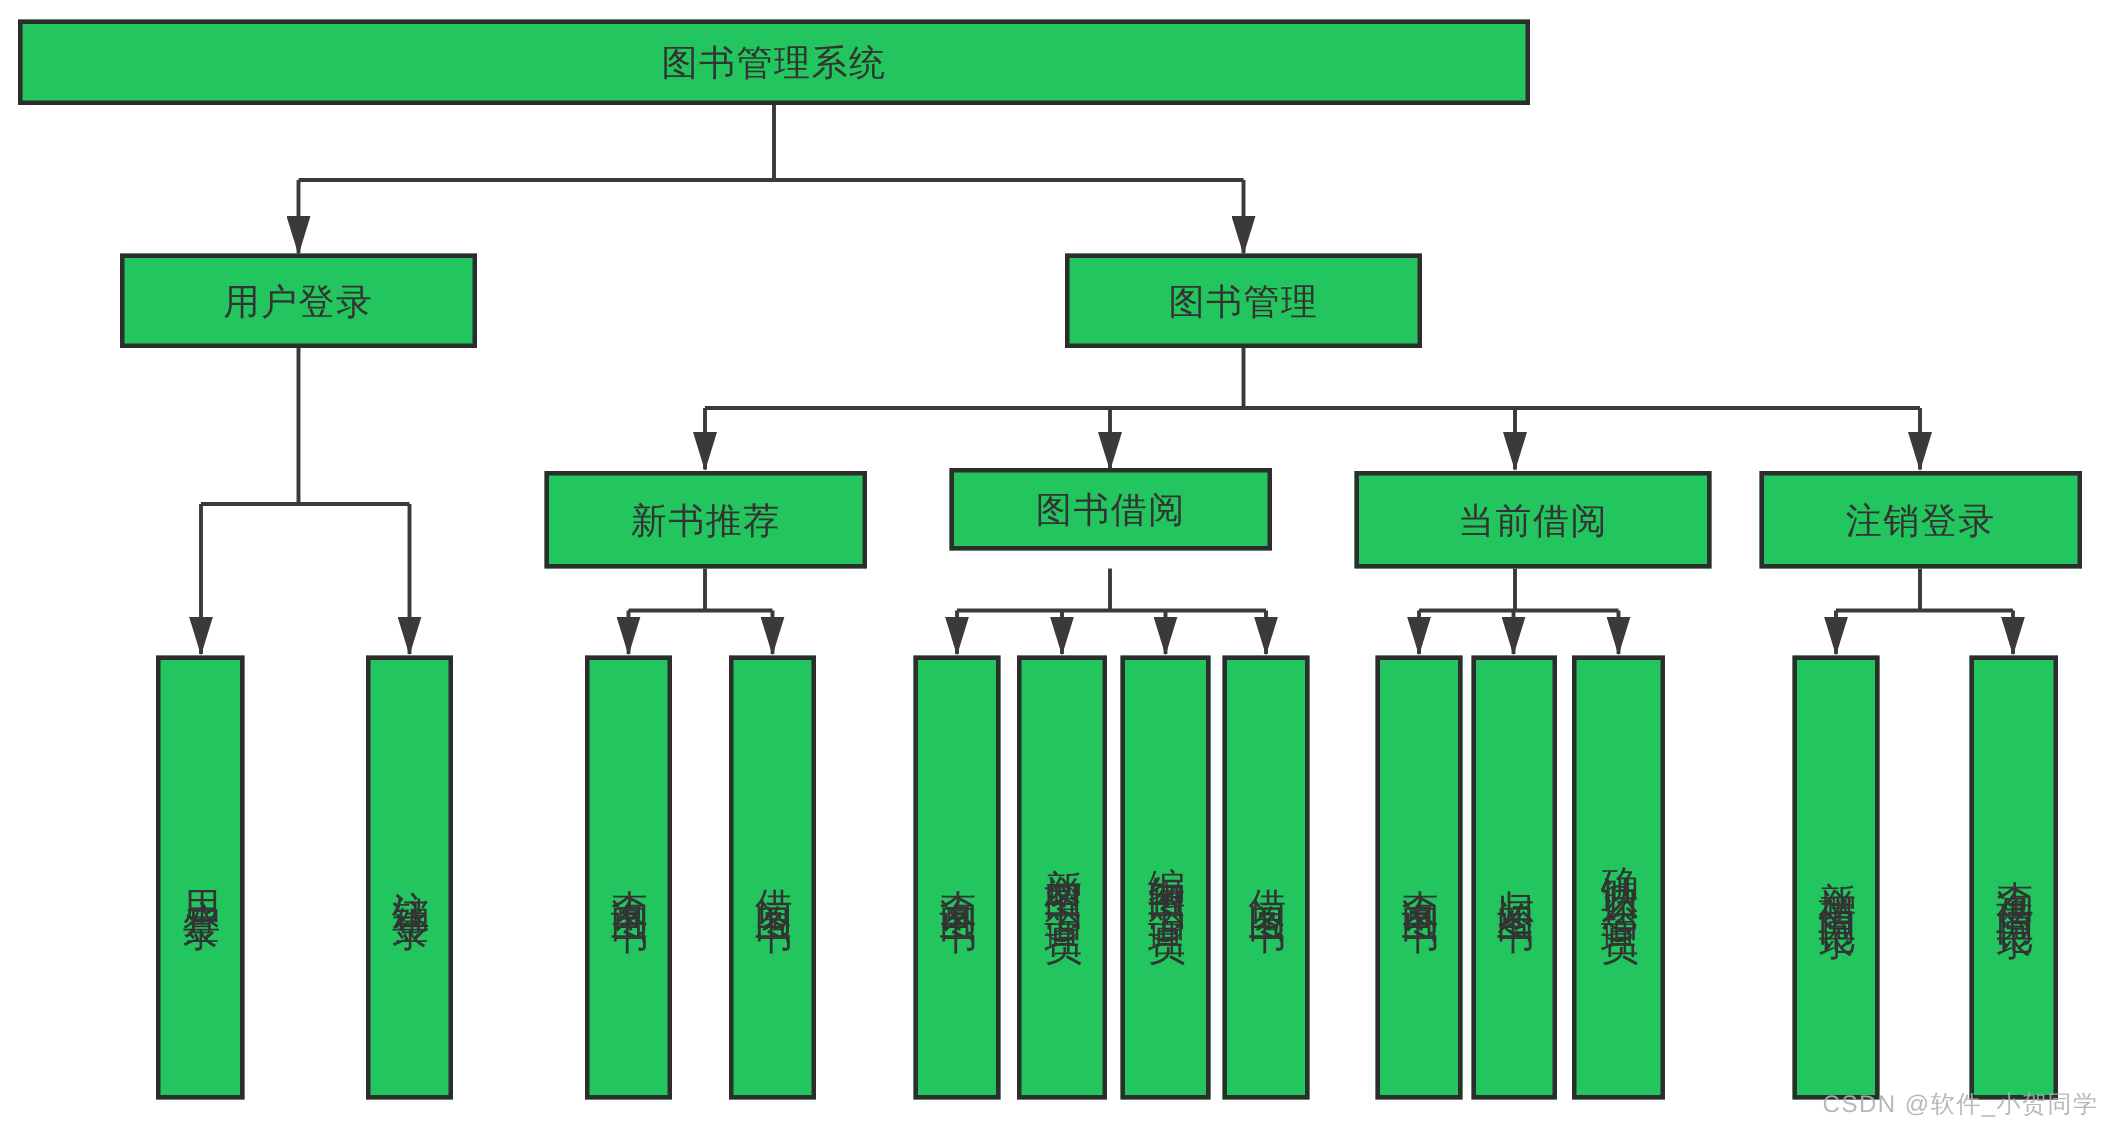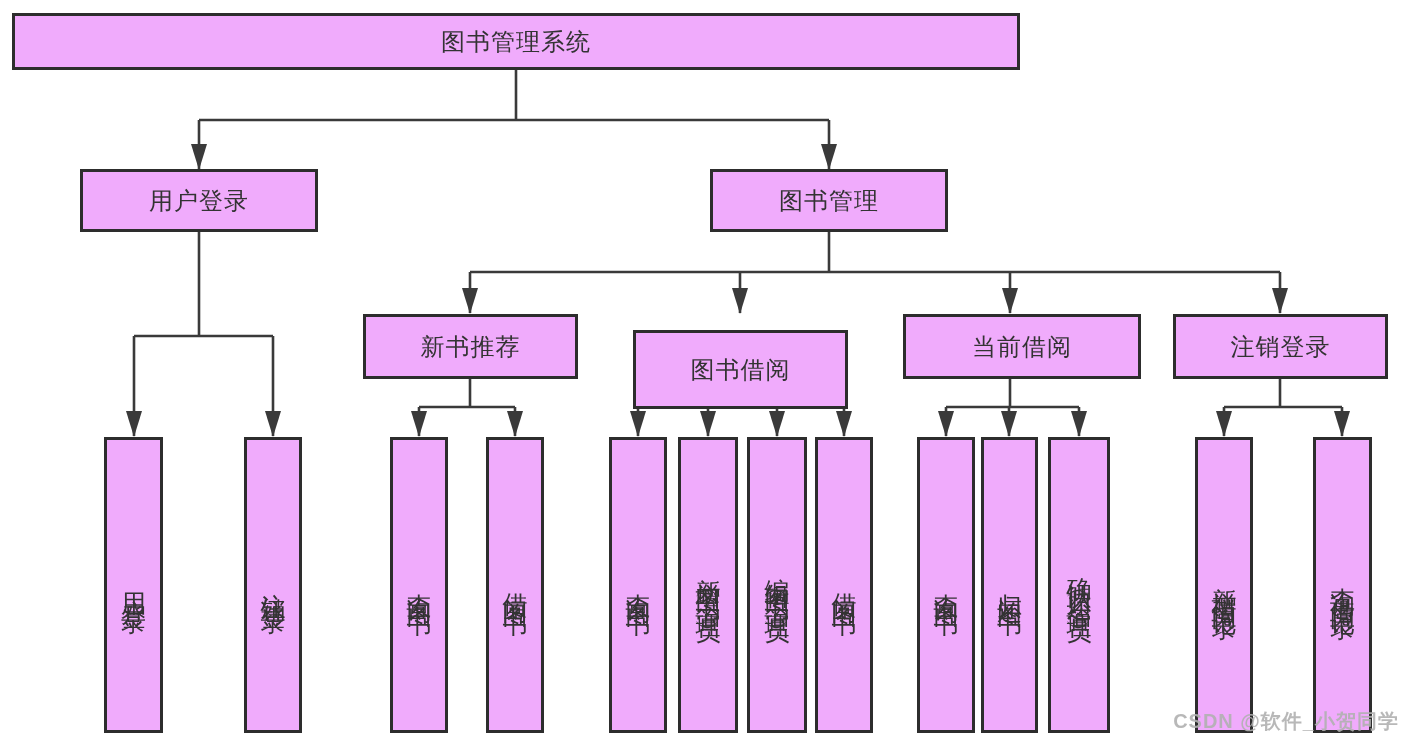--- a/index.html
+++ b/index.html
@@ -24,7 +24,7 @@
   .node {
     position: absolute;
     z-index: 2;
-    background: #f0abfc;
+    background: #22c55e;
     border: 3px solid #2d2d2d;
     display: flex;
     align-items: center;

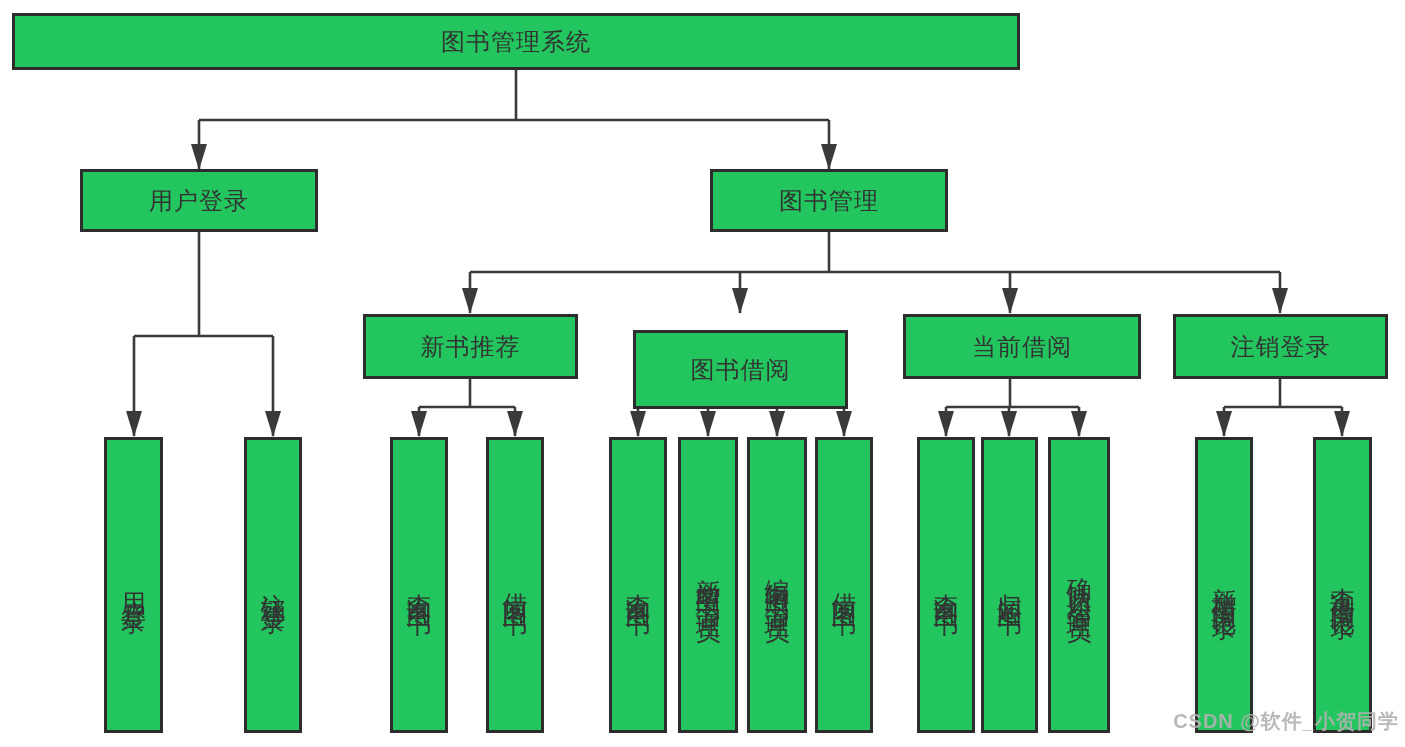--- a/index.html
+++ b/index.html
@@ -127,7 +127,7 @@
   <div class="node" style="left:710px;top:169px;width:238px;height:63px">
     <span class="hlabel">图书管理</span>
   </div>
-  <div class="node" style="left:633px;top:330px;width:215px;height:79px">
+  <div class="node" style="left:633px;top:312px;width:215px;height:55px">
     <span class="hlabel">图书借阅</span>
   </div>
   <div class="node" style="left:903px;top:314px;width:238px;height:65px">

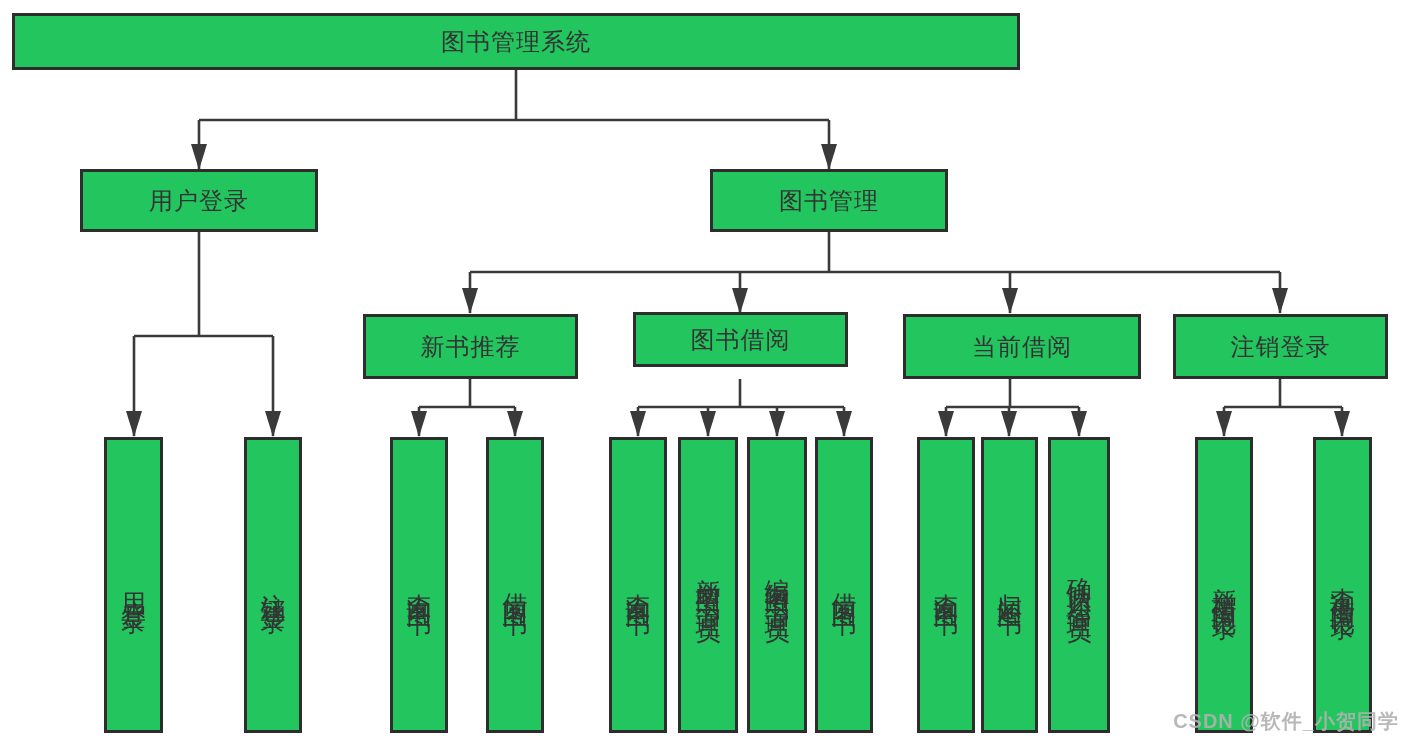--- a/index.html
+++ b/index.html
@@ -50,12 +50,11 @@
     position: absolute;
     z-index: 3;
     right: 6px;
-    bottom: 12px;
-    font-size: 20px;
+    bottom: 0;
+    font-size: 16px;
     letter-spacing: 1px;
     color: rgba(176,176,176,0.9);
     white-space: nowrap;
-    font-weight: bold;
   }
 </style>
 </head>

